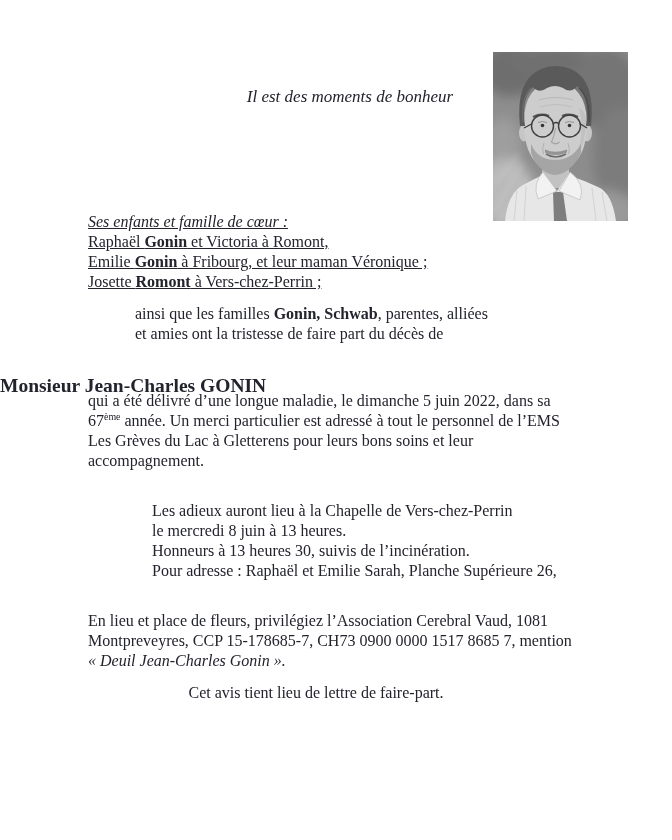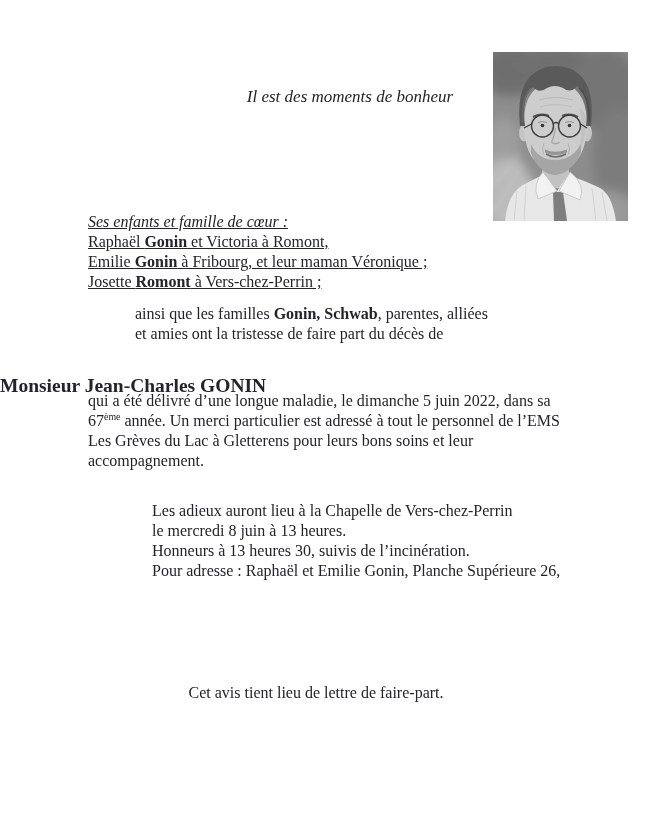--- a/index.html
+++ b/index.html
@@ -145,7 +145,7 @@
       <div class="line">Les adieux auront lieu à la Chapelle de Vers-chez-Perrin</div>
       <div class="line">le mercredi 8 juin à 13 heures.</div>
       <div class="line">Honneurs à 13 heures 30, suivis de l’incinération.</div>
-      <div class="line">Pour adresse : Raphaël et Emilie Gonin, Planche Supérieure 26,</div>
+      <div class="line">Pour adresse : Raphaël et Emilie Sarah, Planche Supérieure 26,</div>
     </div>
 
 

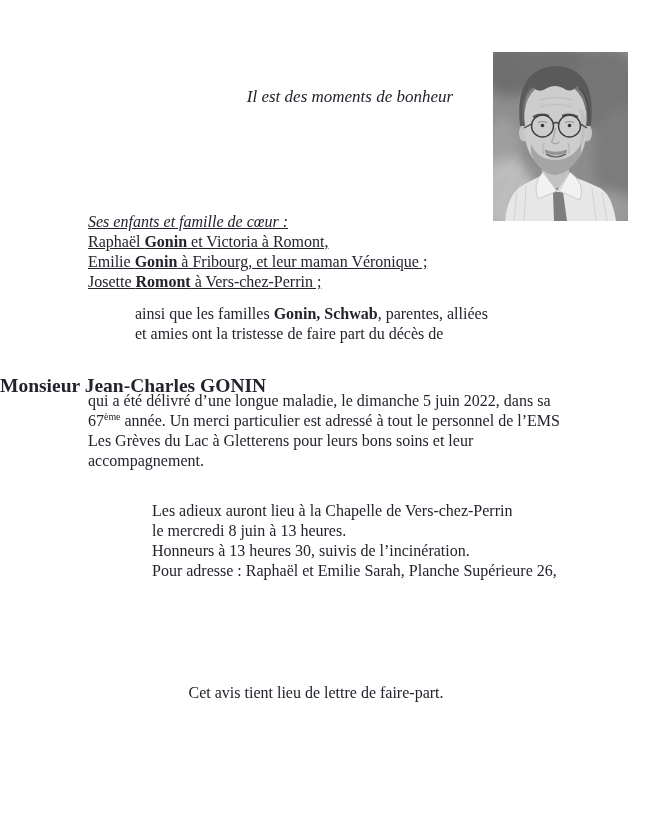--- a/index.html
+++ b/index.html
@@ -148,6 +148,11 @@
       <div class="line">Pour adresse : Raphaël et Emilie Sarah, Planche Supérieure 26,</div>
     </div>
 
+  <div class="block donation">
+      <div class="line">En lieu et place de fleurs, privilégiez l’Association Cerebral Vaud, 1081</div>
+      <div class="line">Montpreveyres, CCP 15-178685-7, CH73 0900 0000 1517 8685 7, mention</div>
+      <div class="line"><span class="i">« Deuil Jean-Charles Gonin ».</span></div>
+    </div>
 
   <div class="block closing">Cet avis tient lieu de lettre de faire-part.</div>
 

